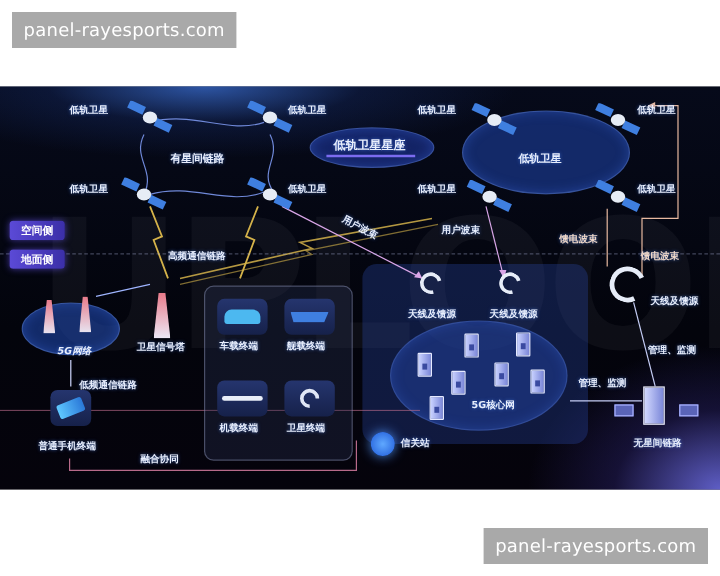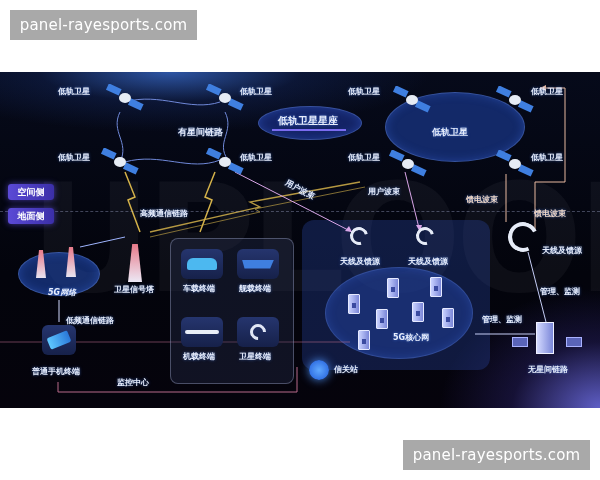--- a/index.html
+++ b/index.html
@@ -155,7 +155,7 @@
     <div class="lbl lbl-sm" style="left:348px;top:80px;">低轨卫星</div>
     <div class="lbl lbl-sm" style="left:531px;top:80px;">低轨卫星</div>
 
-    <div class="lbl" style="left:142px;top:54px;margin-left:36px;">有星间链路</div>
+    <div class="lbl" style="left:142px;top:54px;">有星间链路</div>
     <div class="lbl" style="left:278px;top:42px;font-size:10px;">低轨卫星星座</div>
     <div class="lbl" style="left:432px;top:54px;">低轨卫星</div>
 

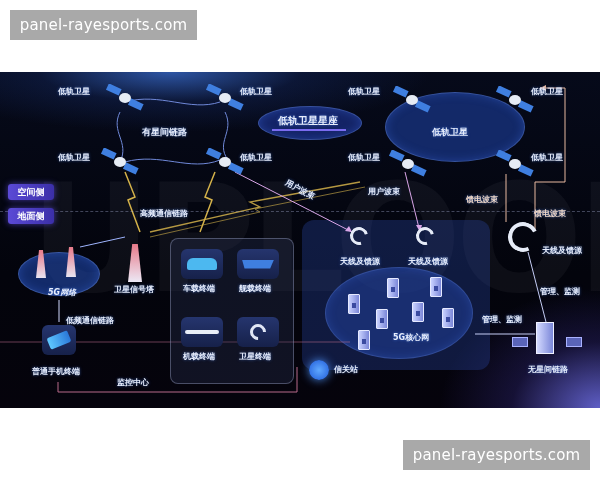--- a/index.html
+++ b/index.html
@@ -169,7 +169,7 @@
     <div class="lbl lbl-sm" style="left:466px;top:122px;color:#f0d8c8;">馈电波束</div>
     <div class="lbl lbl-sm" style="left:534px;top:136px;color:#f0d8c8;">馈电波束</div>
     <div class="lbl lbl-sm" style="left:66px;top:243px;">低频通信链路</div>
-    <div class="lbl lbl-sm" style="left:117px;top:305px;">监控中心</div>
+    <div class="lbl lbl-sm" style="left:117px;top:305px;">融合协同</div>
     <div class="lbl lbl-sm" style="left:540px;top:214px;">管理、监测</div>
     <div class="lbl lbl-sm" style="left:482px;top:242px;">管理、监测</div>
 

